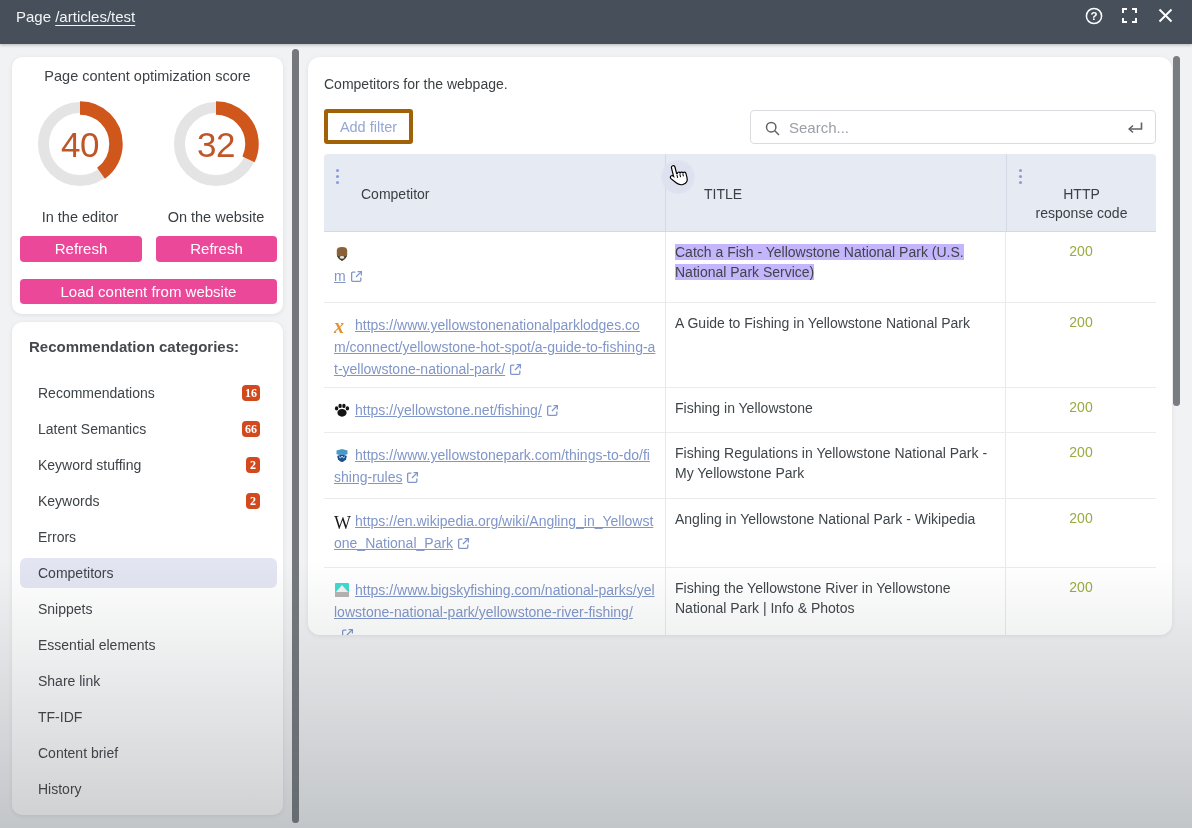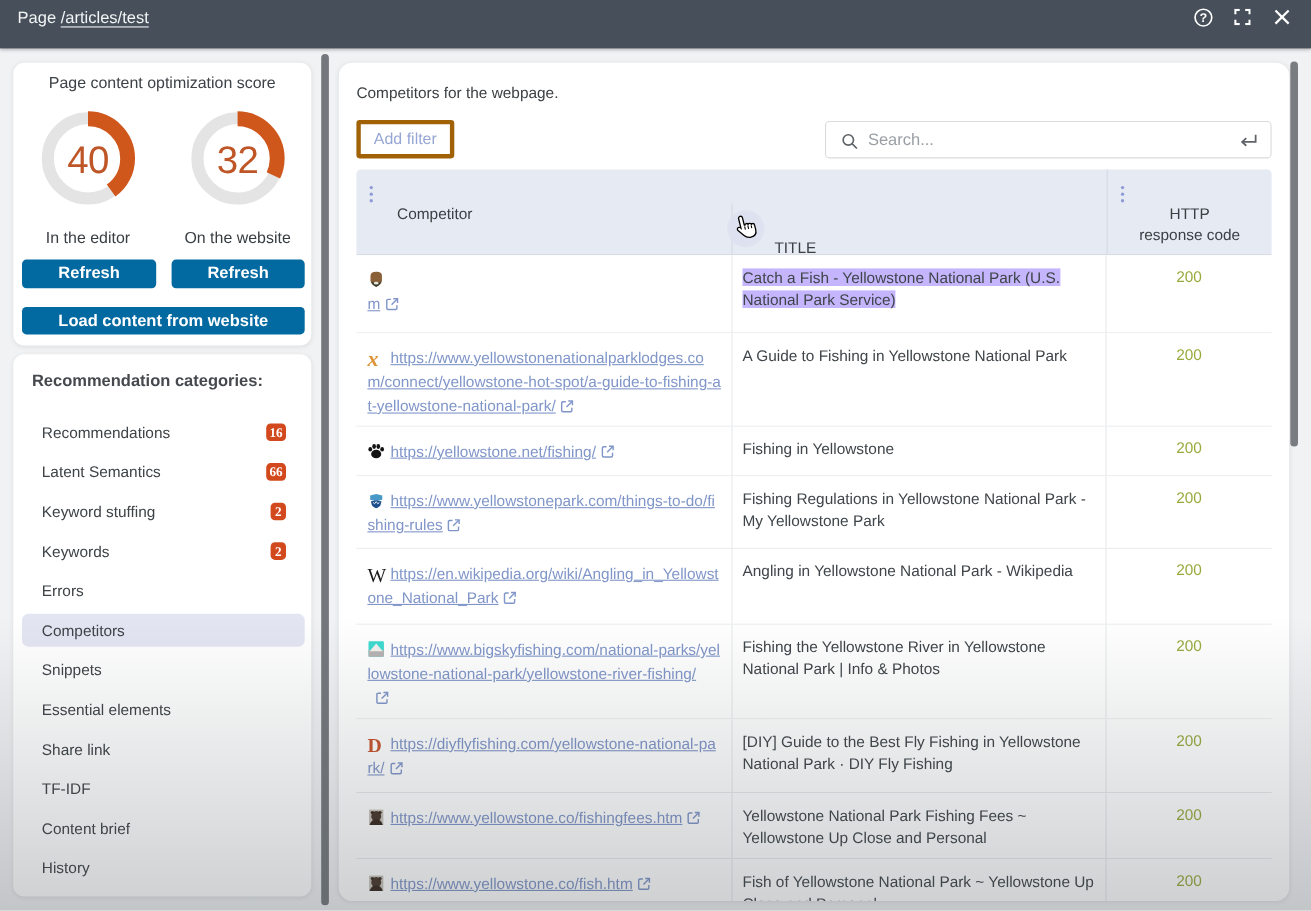--- a/index.html
+++ b/index.html
@@ -32,7 +32,7 @@
   #sb2 { position:absolute; left:1172.5px; top:56px; width:7px; height:350px; background:#797d81; border-radius:4px; z-index:4;}
 
   
-  #main { left:308px; top:57px; width:864px; height:762px; border-radius:12px; overflow:hidden; }
+  #main { left:308px; top:57px; width:864px; height:578px; border-radius:12px; overflow:hidden; }
   #main .desc { position:absolute; left:16px; top:19px; font-size:14px; color:#3c4043; }
   #addfilter { position:absolute; left:16px; top:52px; width:89px; height:35px; border:4px solid #a16207; border-radius:3px; background:#fff; color:#96a7d4; font-size:14.5px; display:flex; align-items:center; justify-content:center; }
   #search { position:absolute; left:442px; top:53px; width:406px; height:34px; border:1px solid #d9dbde; border-radius:4px; background:#fff; }

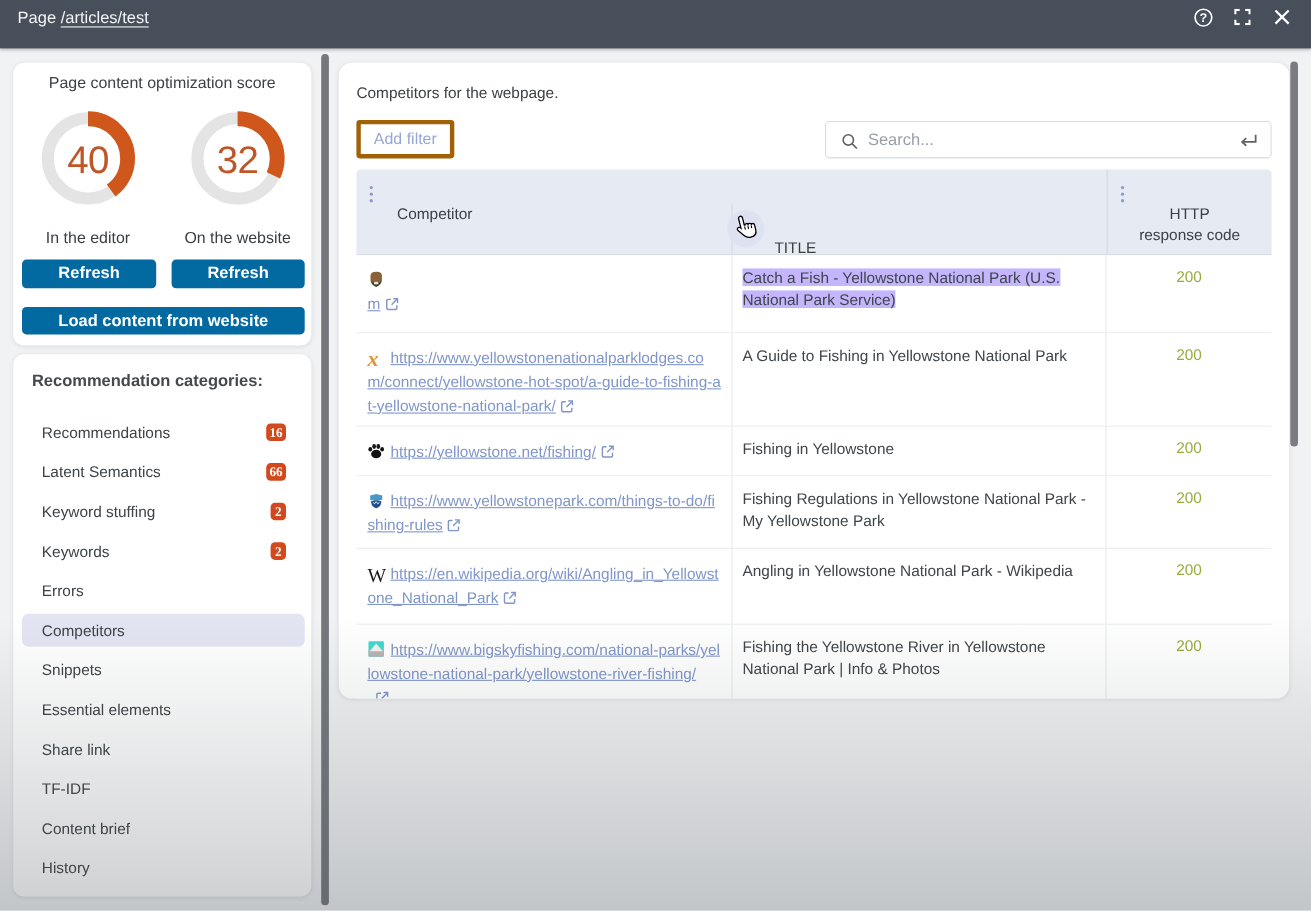--- a/index.html
+++ b/index.html
@@ -142,7 +142,7 @@
           </span>
         <span class="lbl" style="left:37px;">Competitor</span>
       </div>
-      <div class="hc" style="width:341px;margin-top:31px;">
+      <div class="hc" style="width:341px;">
         <div style="position:absolute; left:-5px; top:6px; width:34px; height:34px; border-radius:50%; background:radial-gradient(circle, #dde1f0 55%, rgba(221,225,240,0));"></div>
         <span class="lbl" style="left:38px;">TITLE</span>
         <svg style="position:absolute; left:2px; top:9px; transform:rotate(-14deg);" width="21" height="24" viewBox="0 0 21 24">

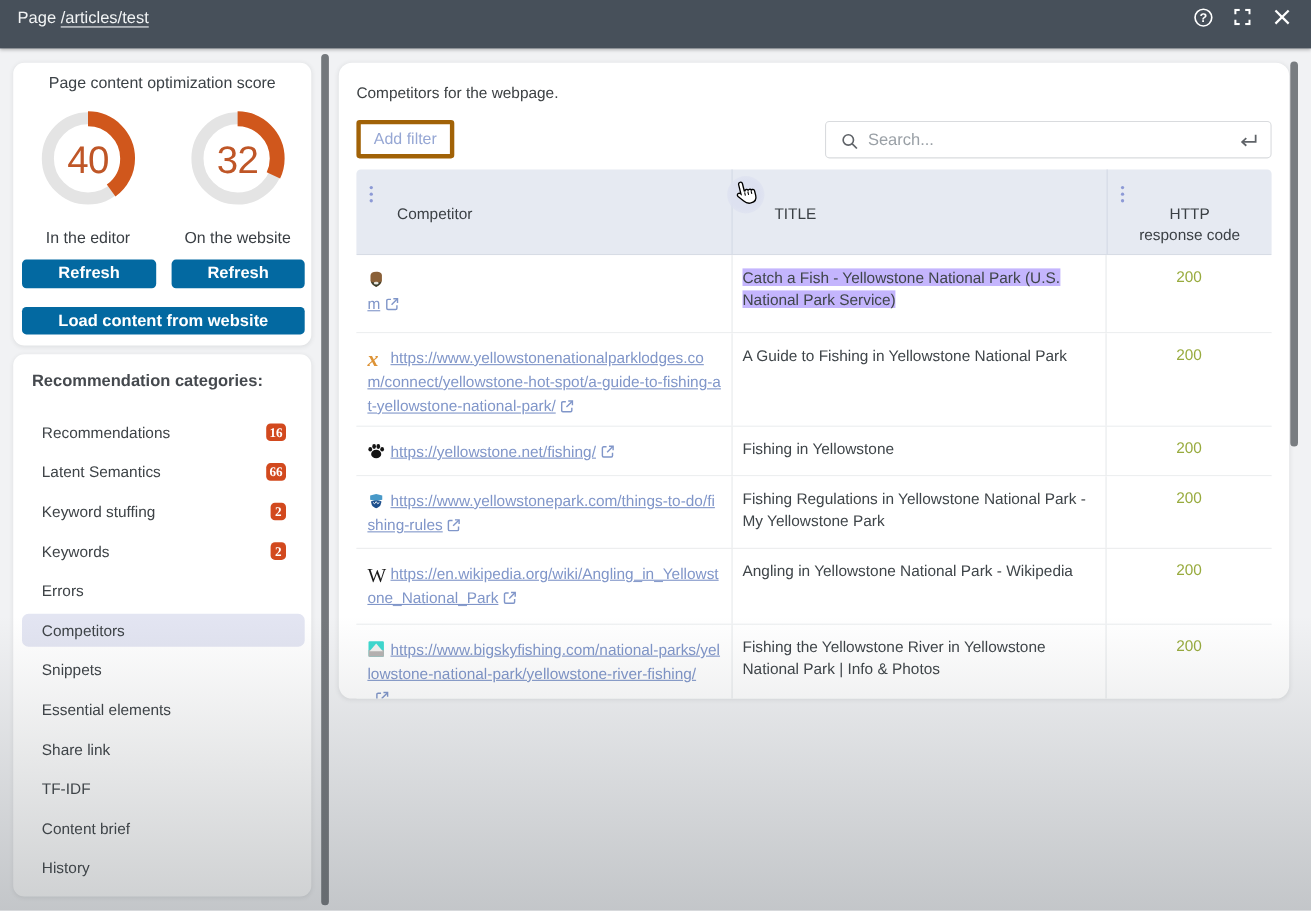--- a/index.html
+++ b/index.html
@@ -18,7 +18,7 @@
   #card1 { left:12px; top:57px; width:271px; height:257px; }
   #card1 h3 { font-size:14.5px; font-weight:normal; color:#3c4247; text-align:center; margin-top:11px; }
   .glabel { position:absolute; width:136px; text-align:center; top:152px; font-size:14.5px; color:#393e43; }
-  .btn { position:absolute; background:#0369a1; border-radius:4px; color:#fff; font-size:15px; text-align:center; font-family:"Liberation Sans",sans-serif; border:none;font-weight:bold; }
+  .btn { position:absolute; background:#ec4899; border-radius:4px; color:#fff; font-size:15px; text-align:center; font-family:"Liberation Sans",sans-serif; border:none; }
   #card2 { left:12px; top:322px; width:271px; height:493px; }
   #card2 h3 { font-size:15px; color:#45494e; margin:16px 0 0 17px; }
   #catlist { position:absolute; left:20px; top:378px; width:257px; }

